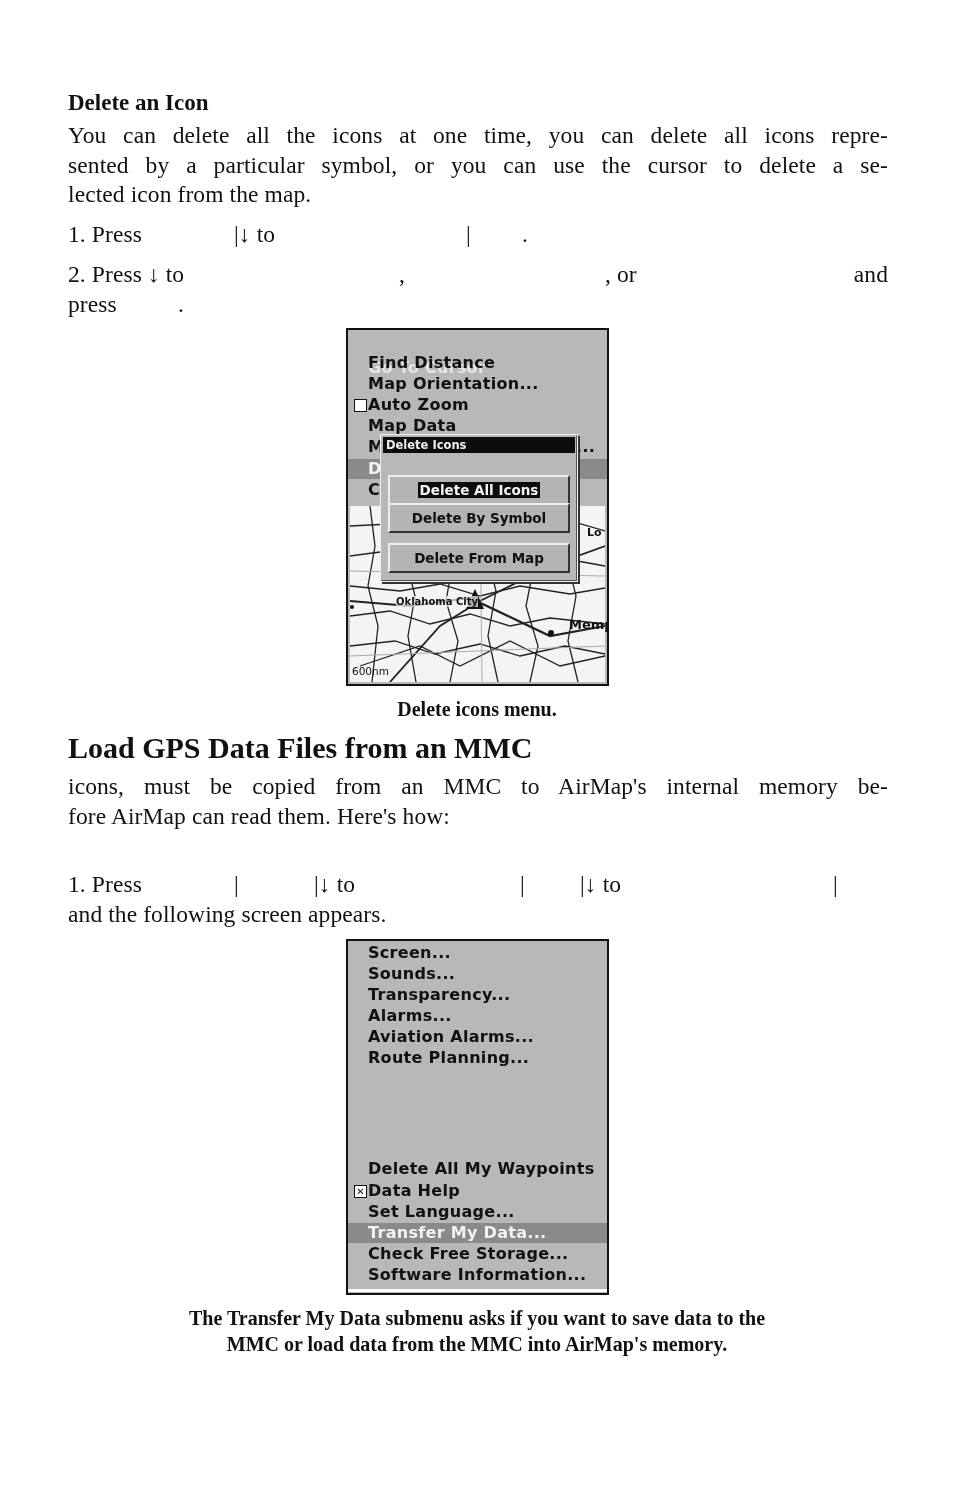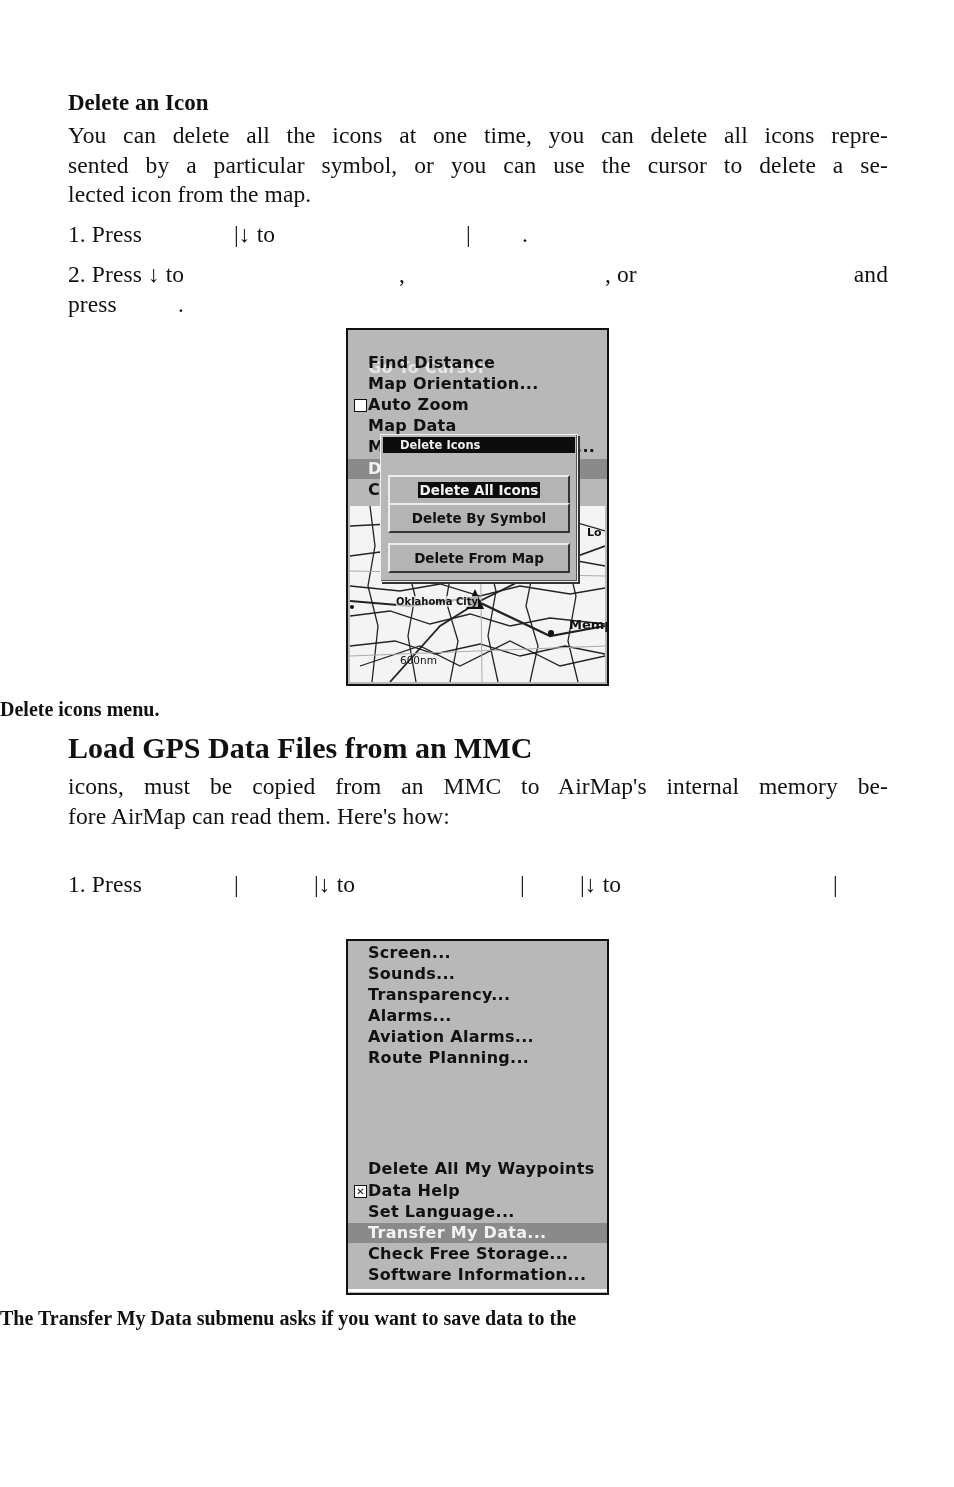--- a/index.html
+++ b/index.html
@@ -21,7 +21,7 @@
   .checkbox { position: absolute; width: 11px; height: 11px; background: #fff; border: 1px solid #111; font-size: 10px; line-height: 11px; text-align: center; color: #111; }
 
   .dialog { position: absolute; background: #b8b8b8; border: 1px solid #f0f0f0; box-shadow: 2px 2px 0 #333, inset -1px -1px 0 #555; }
-  .dialog-title { background: #0c0c0c; color: #f0f0f0; font-size: 11.5px; height: 16px; line-height: 16px; padding-left: 17px; margin: 2px; }
+  .dialog-title { background: #0c0c0c; color: #f0f0f0; font-size: 11.5px; height: 16px; line-height: 16px; padding-left: 3px; margin: 2px; }
   .dlg-btn { position: absolute; background: #b4b4b4; border-top: 2px solid #eee; border-left: 2px solid #eee; border-right: 2px solid #333; border-bottom: 2px solid #333; font-size: 13.5px; text-align: center; color: #111; }
   .dlg-btn .hl { background: #0c0c0c; color: #f4f4f4; padding: 0 2px; }
   .map { position: absolute; left: 2px; right: 2px; bottom: 2px; background: #f4f4f4; }

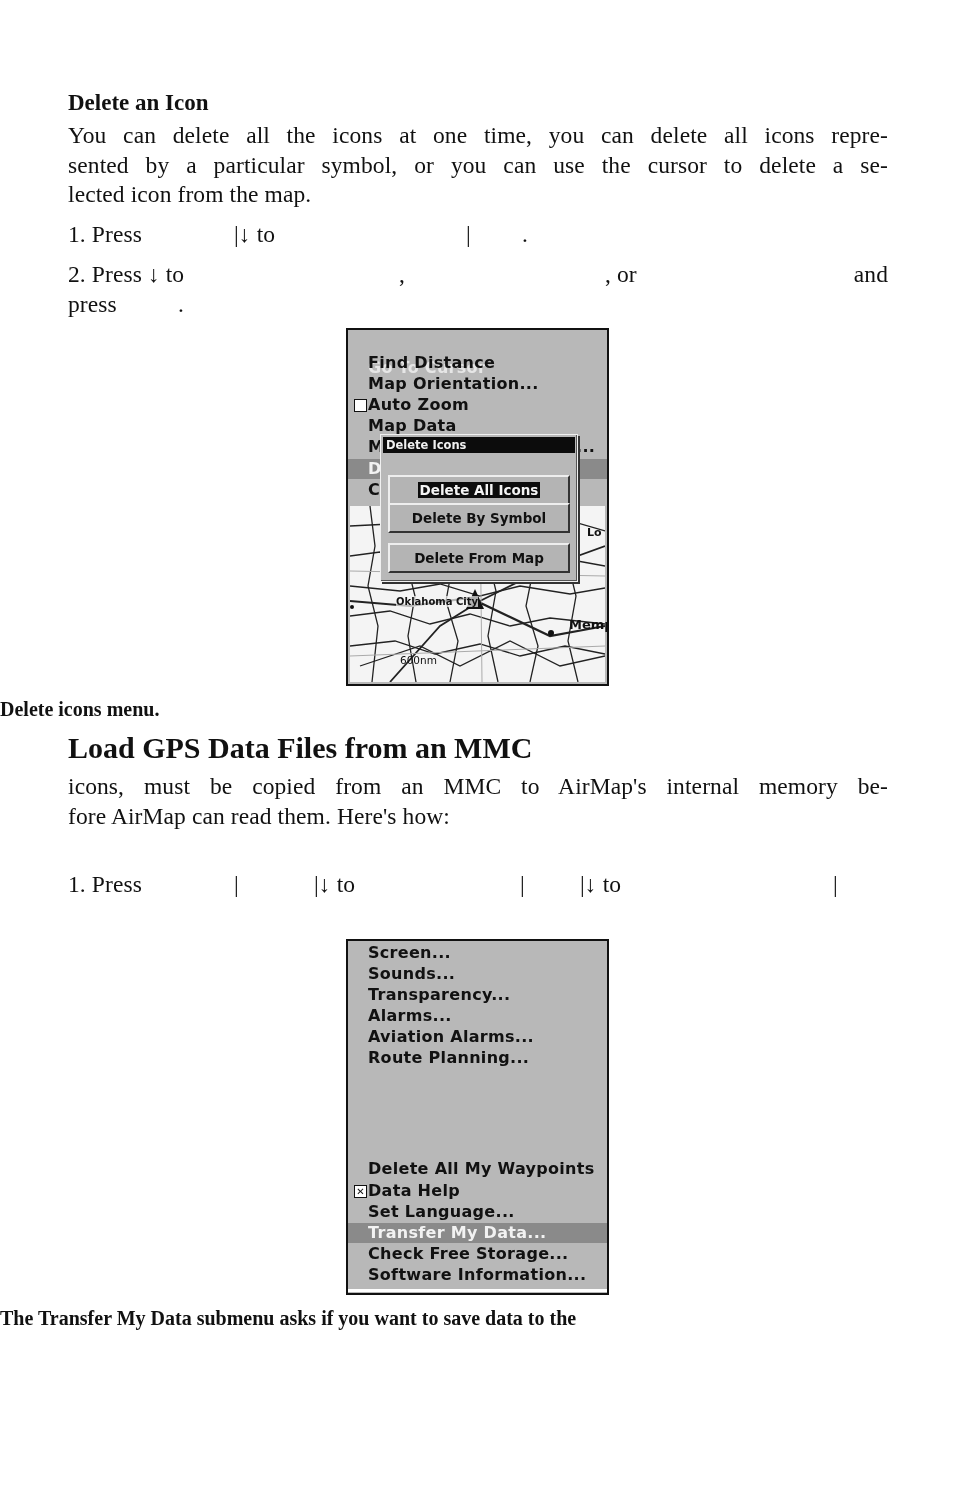--- a/index.html
+++ b/index.html
@@ -97,7 +97,7 @@
     <div class="abs" style="left:46px; top:90px; font-size:10px; color:#111; background:rgba(244,244,244,0.7);">Oklahoma City</div>
     <div class="abs" style="left:219px; top:111px; font-size:13px; color:#111;">Memp</div>
     <div class="abs" style="left:237px; top:20px; font-size:11px; color:#111;">Lo</div>
-    <div class="abs" style="left:2px; bottom:16px; font-size:10.5px; font-weight:normal; color:#111;margin-left:48px;">600nm</div>
+    <div class="abs" style="left:2px; bottom:5px; font-size:10.5px; font-weight:normal; color:#111;">600nm</div>
   </div>
 
   <div class="dialog" style="left:32px; top:104px; width:196px; height:146px;">

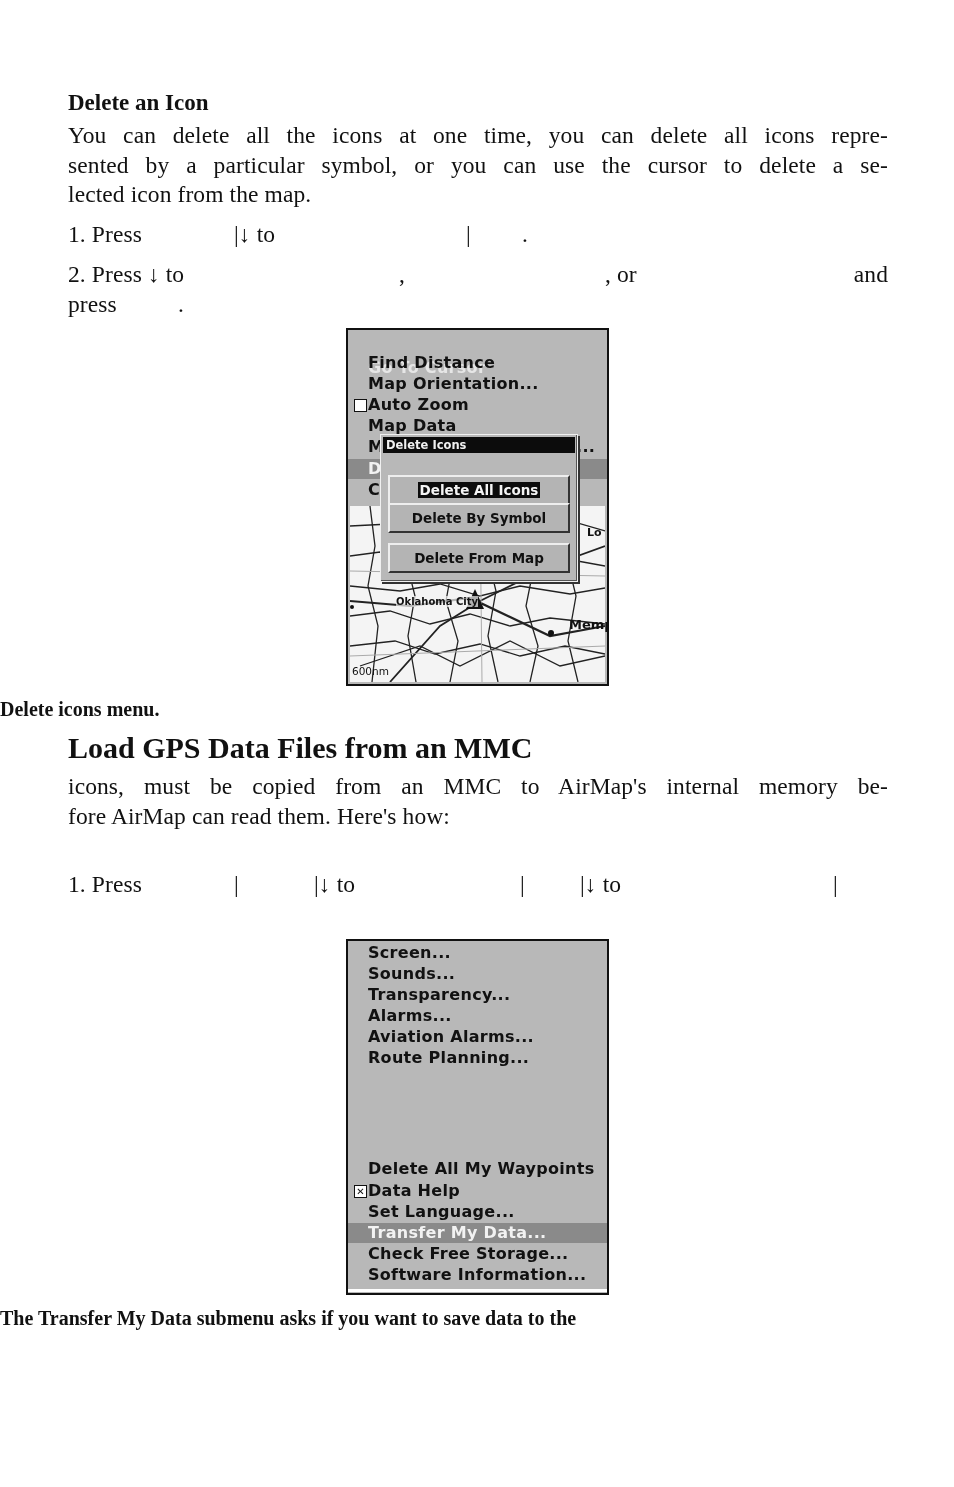--- a/index.html
+++ b/index.html
@@ -9,7 +9,7 @@
   .body-text { font-size: 23.5px; line-height: 29.5px; letter-spacing: 0.1px; }
   .h-small { font-weight: bold; font-size: 23px; }
   .h-large { font-weight: bold; font-size: 30px; }
-  .caption { font-weight: bold; font-size: 20px; text-align: left; line-height: 26px; }
+  .caption { font-weight: bold; font-size: 20px; text-align: center; line-height: 26px; }
   .line { white-space: pre; }
 
   

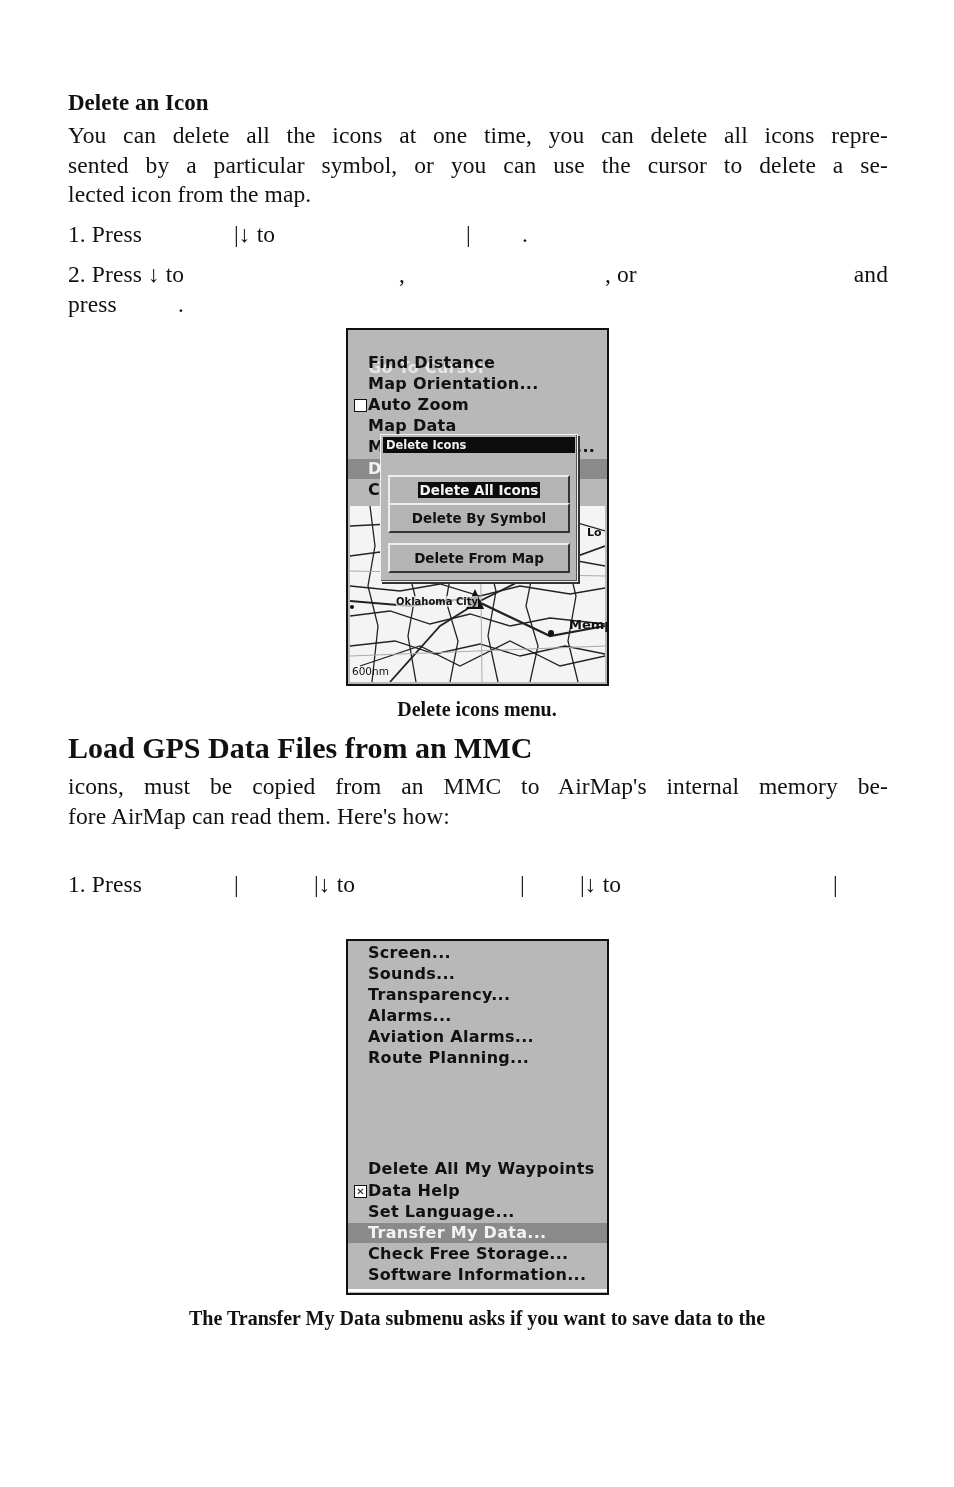--- a/index.html
+++ b/index.html
@@ -130,6 +130,7 @@
   <span class="abs" style="left:452px;">|</span>
   <span class="abs" style="left:512px;">|↓ to</span>
   <span class="abs" style="left:765px;">|</span>
+  <span class="abs" style="left:0; top:30px;">and the following screen appears.</span>
 </div>
 
 <div class="screen" style="left:346px; top:939px; width:259px; height:352px;">

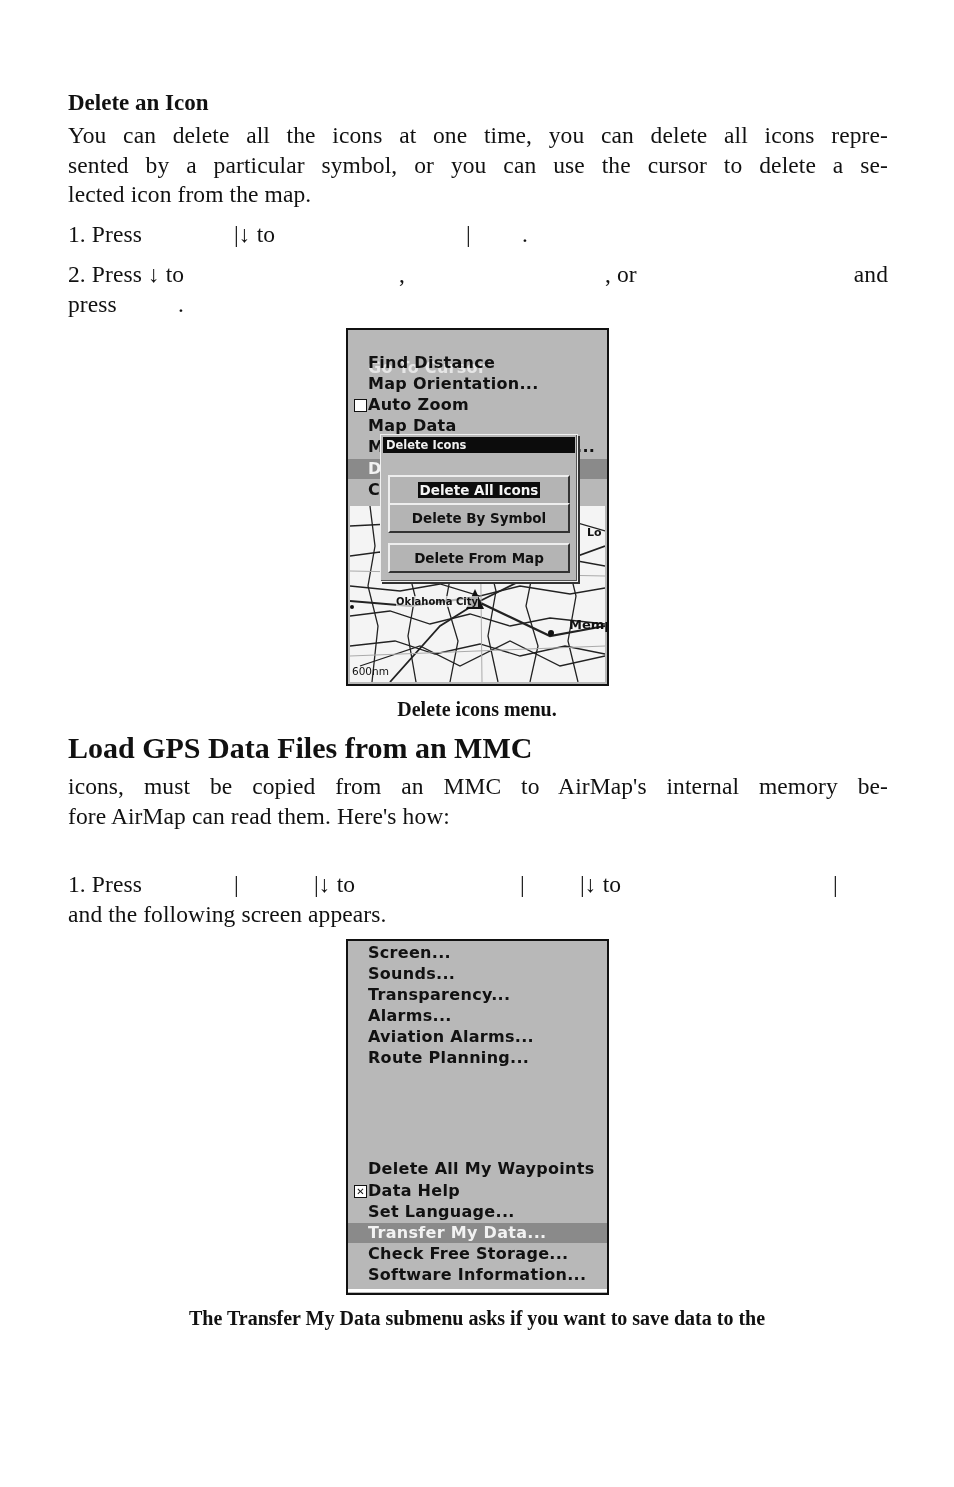--- a/index.html
+++ b/index.html
@@ -154,6 +154,7 @@
 
 <div class="abs caption" style="left:0; width:954px; top:1305px;">
   <div>The Transfer My Data submenu asks if you want to save data to the</div>
+  <div>MMC or load data from the MMC into AirMap's memory.</div>
 </div>
 
 </body></html>

